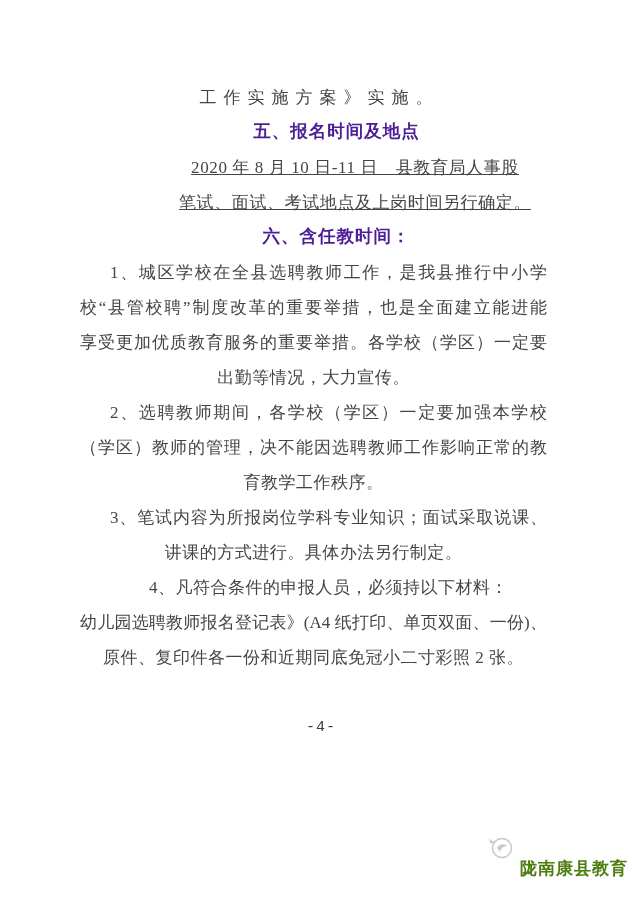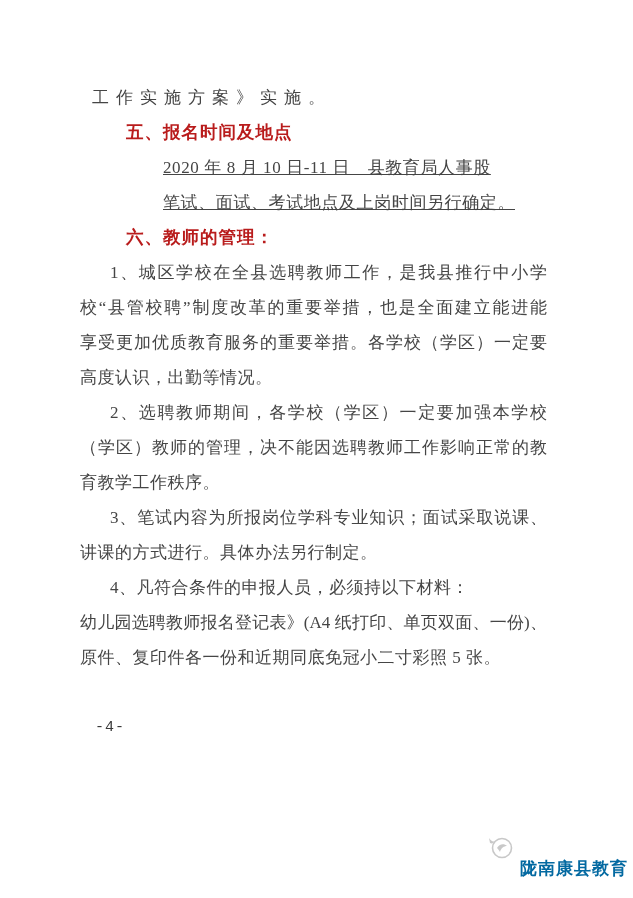--- a/index.html
+++ b/index.html
@@ -23,6 +23,7 @@
     font-size:17px;
     letter-spacing:0.5px;
     color:#454545;
+    text-align:center;
   }
   
   .tail{padding-left:12px;letter-spacing:7px;}

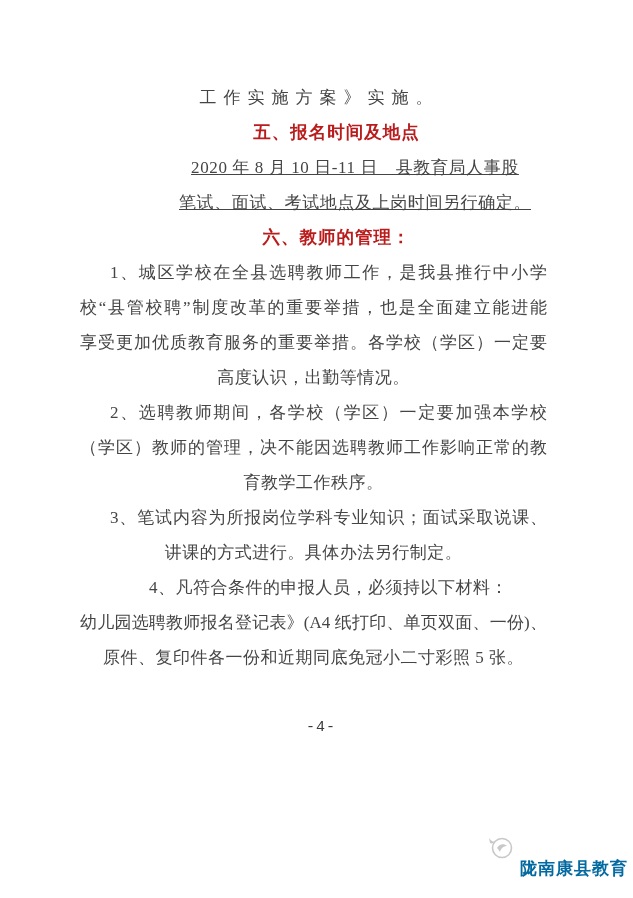--- a/index.html
+++ b/index.html
@@ -30,8 +30,8 @@
   
   .heading{
     padding-left:46px;
-    font-weight:bold;color:#b91c1c;letter-spacing:1px;font-size:17.5px;
-    font-family:Liberation Serif, serif;
+    font-weight:bold;color:#4c1d95;letter-spacing:1px;font-size:17.5px;
+    font-family:Liberation Mono, monospace;
   }
   
   .note{padding-left:83px;letter-spacing:0.6px;text-decoration:underline;}

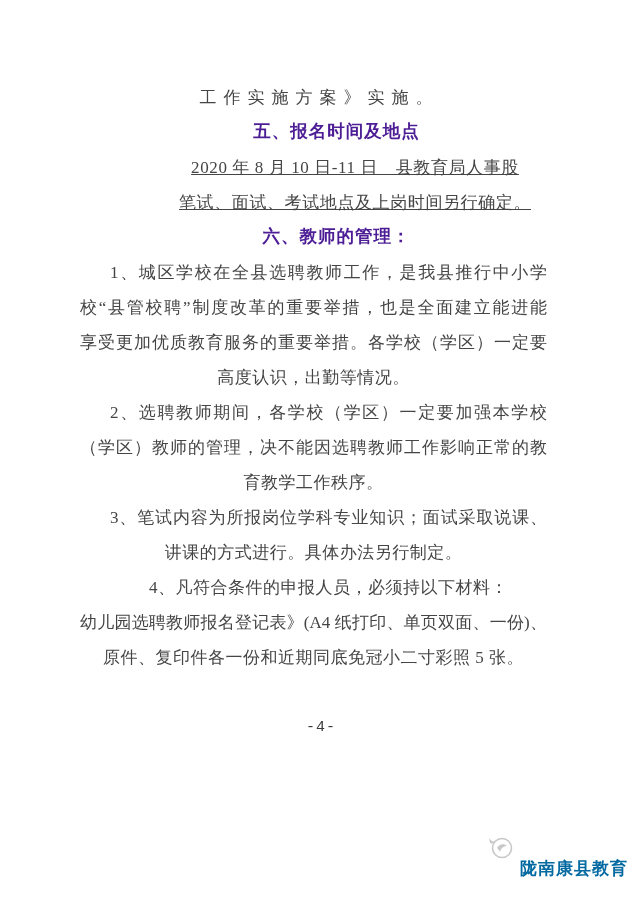--- a/index.html
+++ b/index.html
@@ -68,7 +68,7 @@
       <div class="ln heading">五、报名时间及地点</div>
       <div class="ln note">2020 年 8 月 10 日-11 日　县教育局人事股</div>
       <div class="ln note">笔试、面试、考试地点及上岗时间另行确定。</div>
-      <div class="ln heading">六、教师的管理：</div>
+      <div class="ln heading">六、含任教时间：</div>
       <div class="ln start-full">1、城区学校在全县选聘教师工作，是我县推行中小学</div>
       <div class="ln full">校“县管校聘”制度改革的重要举措，也是全面建立能进能</div>
       <div class="ln full">享受更加优质教育服务的重要举措。各学校（学区）一定要</div>

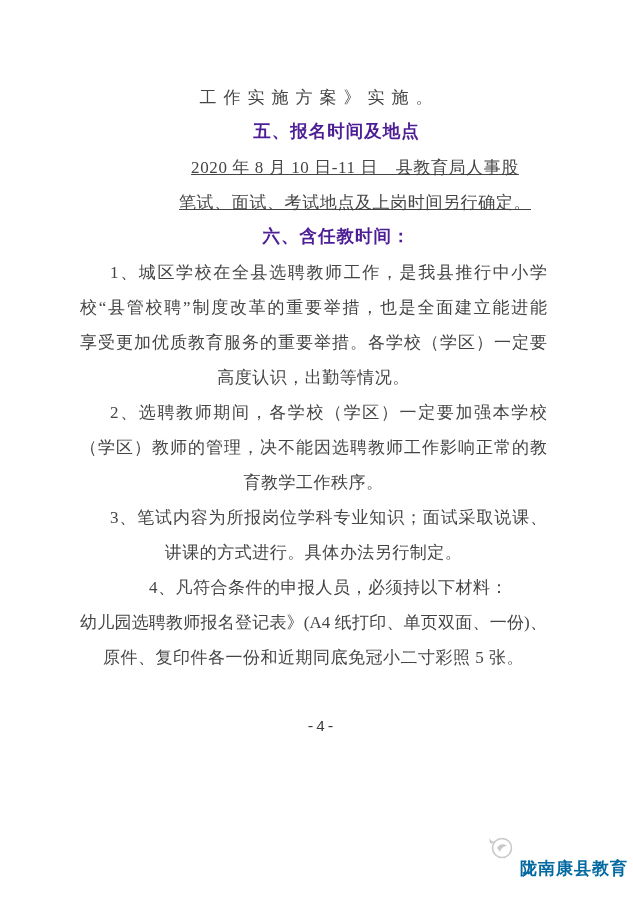--- a/index.html
+++ b/index.html
@@ -72,7 +72,7 @@
       <div class="ln start-full">1、城区学校在全县选聘教师工作，是我县推行中小学</div>
       <div class="ln full">校“县管校聘”制度改革的重要举措，也是全面建立能进能</div>
       <div class="ln full">享受更加优质教育服务的重要举措。各学校（学区）一定要</div>
-      <div class="ln end">高度认识，出勤等情况。</div>
+      <div class="ln end">出勤等情况，大力宣传。</div>
       <div class="ln start-full">2、选聘教师期间，各学校（学区）一定要加强本学校</div>
       <div class="ln full">（学区）教师的管理，决不能因选聘教师工作影响正常的教</div>
       <div class="ln end">育教学工作秩序。</div>

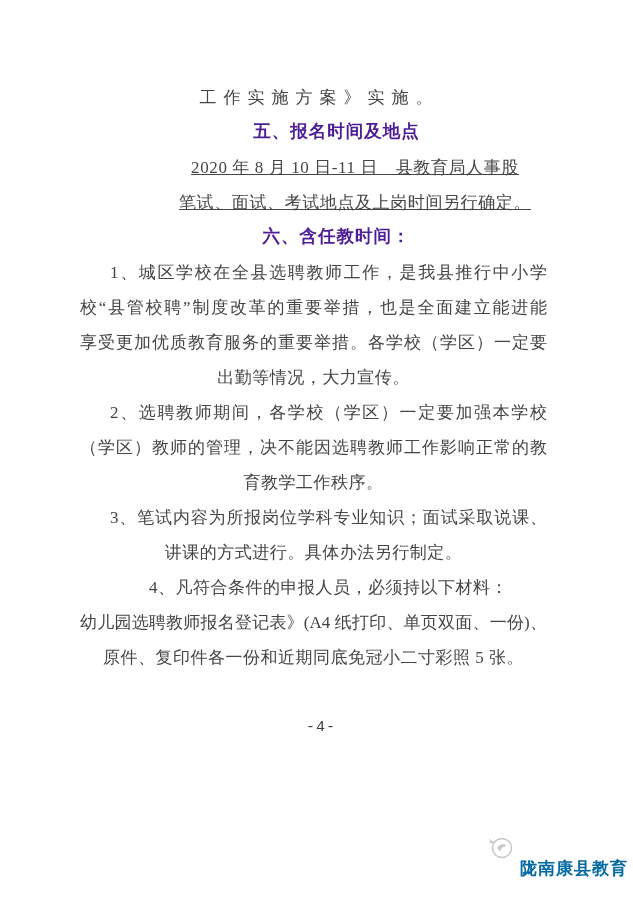--- a/index.html
+++ b/index.html
@@ -80,7 +80,7 @@
       <div class="ln end">讲课的方式进行。具体办法另行制定。</div>
       <div class="ln start-end">4、凡符合条件的申报人员，必须持以下材料：</div>
       <div class="ln full">幼儿园选聘教师报名登记表》(A4 纸打印、单页双面、一份)、</div>
-      <div class="ln end">原件、复印件各一份和近期同底免冠小二寸彩照 5 张。</div>
+      <div class="ln end">原件、复印件各一份和近期同底免冠小二寸彩照 2 张。</div>
       <div class="ln blank"></div>
       <div class="ln pagenum">-4-</div>
     </div>

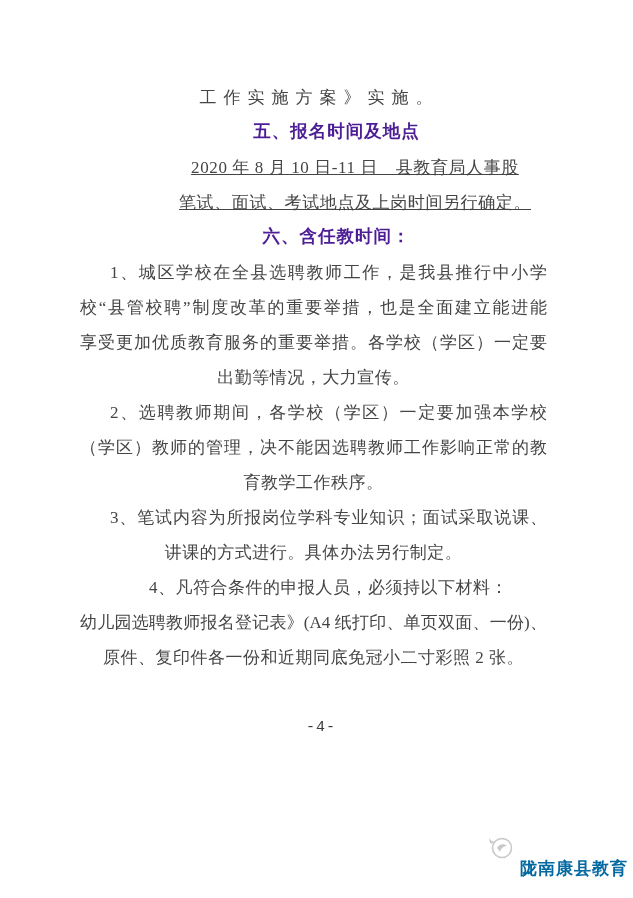--- a/index.html
+++ b/index.html
@@ -53,7 +53,7 @@
   .watermark .wm-label{
     font-family:Liberation Serif, serif;
     font-weight:bold;font-size:17px;letter-spacing:1px;
-    color:#0369a1;
+    color:#4d7c0f;
     margin-top:44px;
   }
   .watermark svg{display:block;}

